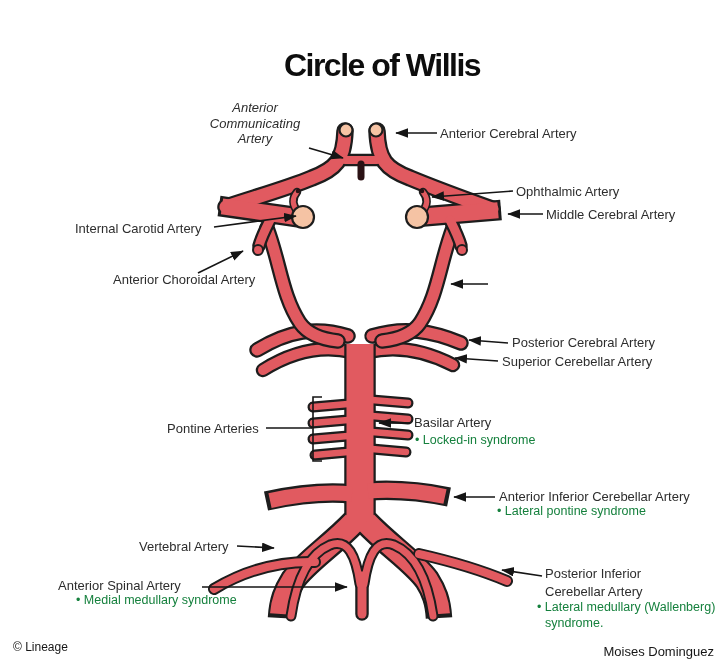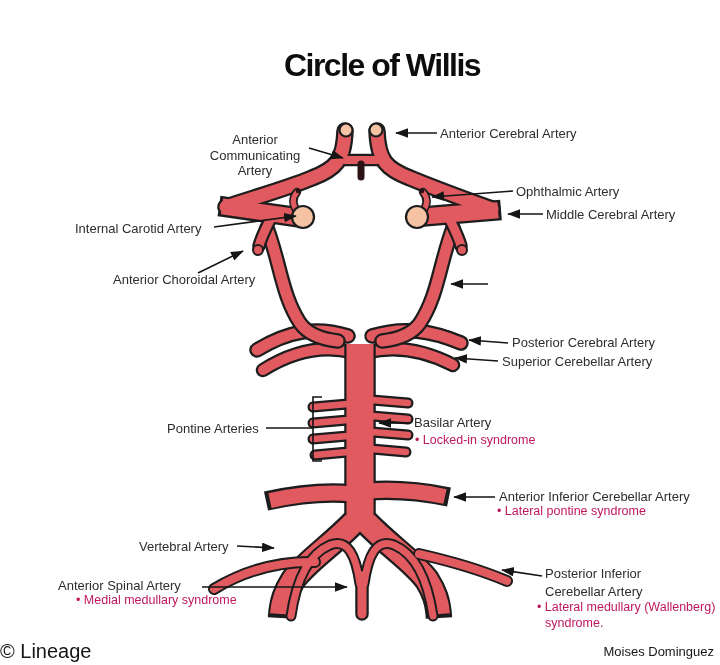--- a/index.html
+++ b/index.html
@@ -163,7 +163,7 @@
 
   <h1 class="page-title">Circle of Willis</h1>
 
-  <div class="lbl center" style="left:186px;top:132px;width:138px;">
+  <div class="lbl center" style="left:186px;top:100px;width:138px;font-style:italic;">
     <span>Anterior</span><br>
     <span>Communicating</span><br>
     <span>Artery</span>

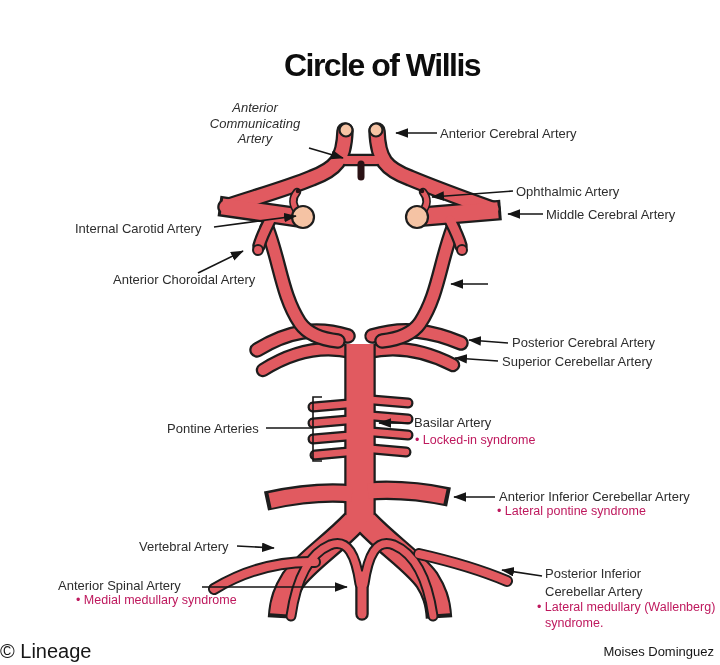--- a/index.html
+++ b/index.html
@@ -12,7 +12,7 @@
   .page-title{font-family:"Liberation Sans", sans-serif;padding-left:44px;}
   .lbl{position:absolute;font-size:13px;line-height:15.5px;color:#2d2d2d;white-space:nowrap;}
   .lbl.center{text-align:center;white-space:normal;}
-  .syndrome{position:absolute;font-size:12.5px;line-height:15.5px;color:#be185d;white-space:nowrap;}
+  .syndrome{position:absolute;font-size:12.5px;line-height:15.5px;color:#15803d;white-space:nowrap;}
   .syndrome .l2{display:block;padding-left:8px;}
   .pica-block span{display:block;}
   .credit-left{position:absolute;left:0;top:640px;font-size:20px;color:#161616;}

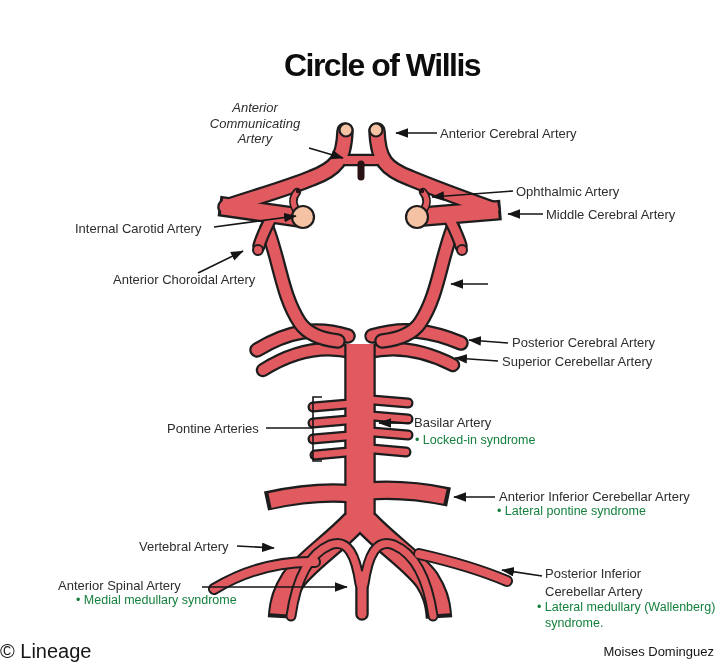--- a/index.html
+++ b/index.html
@@ -15,7 +15,7 @@
   .syndrome{position:absolute;font-size:12.5px;line-height:15.5px;color:#15803d;white-space:nowrap;}
   .syndrome .l2{display:block;padding-left:8px;}
   .pica-block span{display:block;}
-  .credit-left{position:absolute;left:0;top:640px;font-size:20px;color:#161616;}
+  .credit-left{position:absolute;left:13px;top:640px;font-size:12px;color:#161616;}
   .credit-right{position:absolute;right:6px;top:644px;font-size:13px;color:#161616;}
 </style>
 </head>

